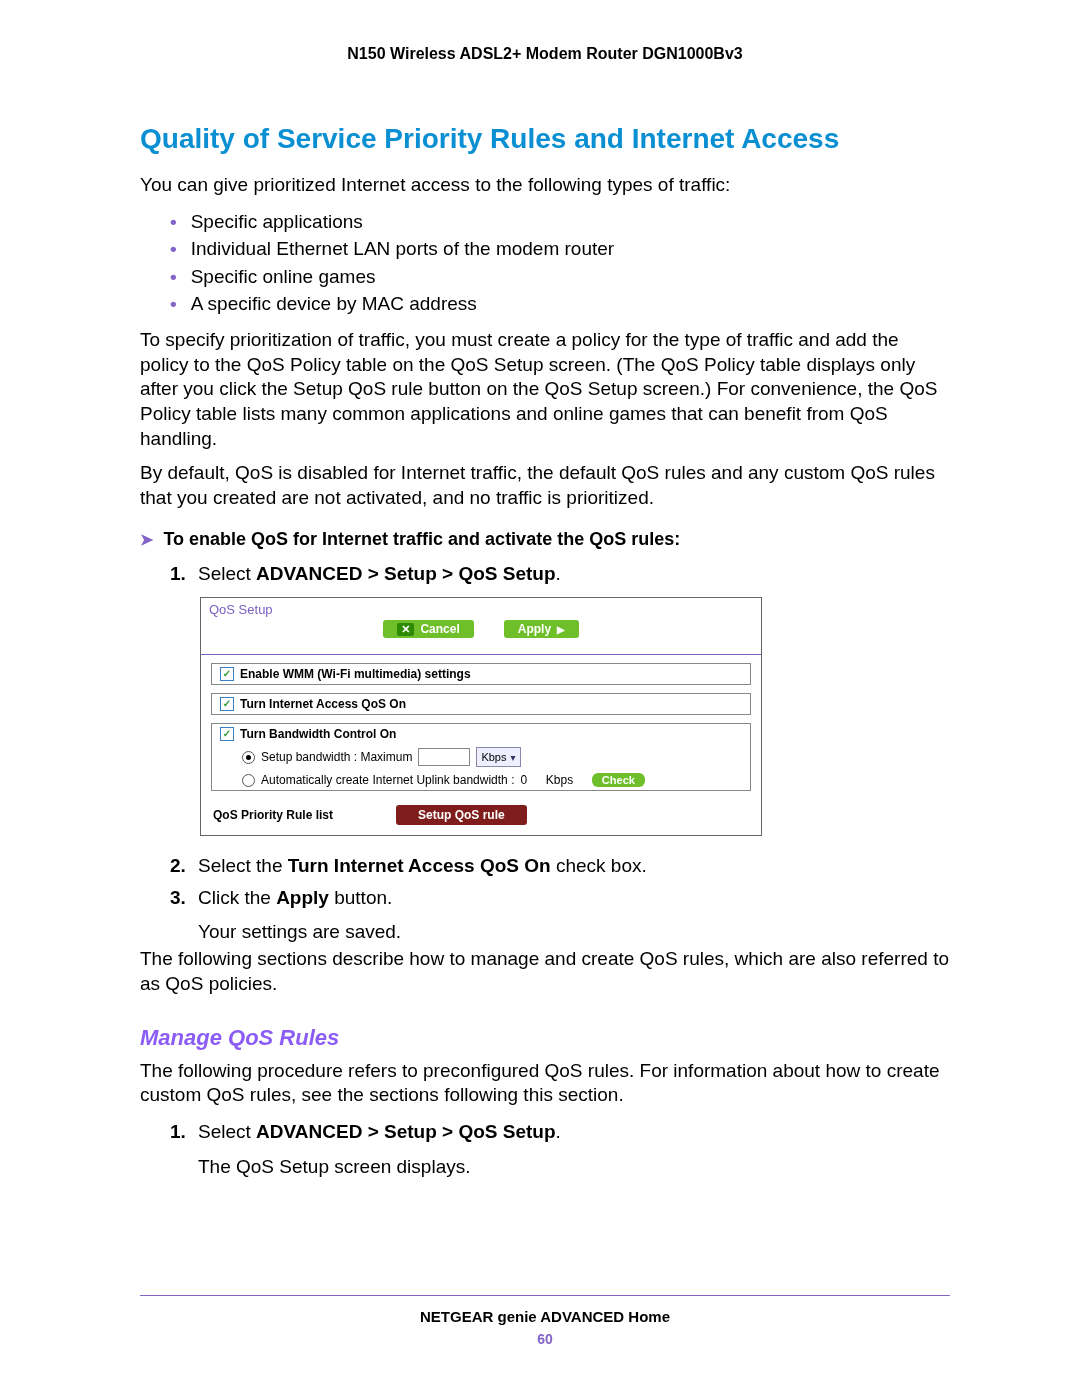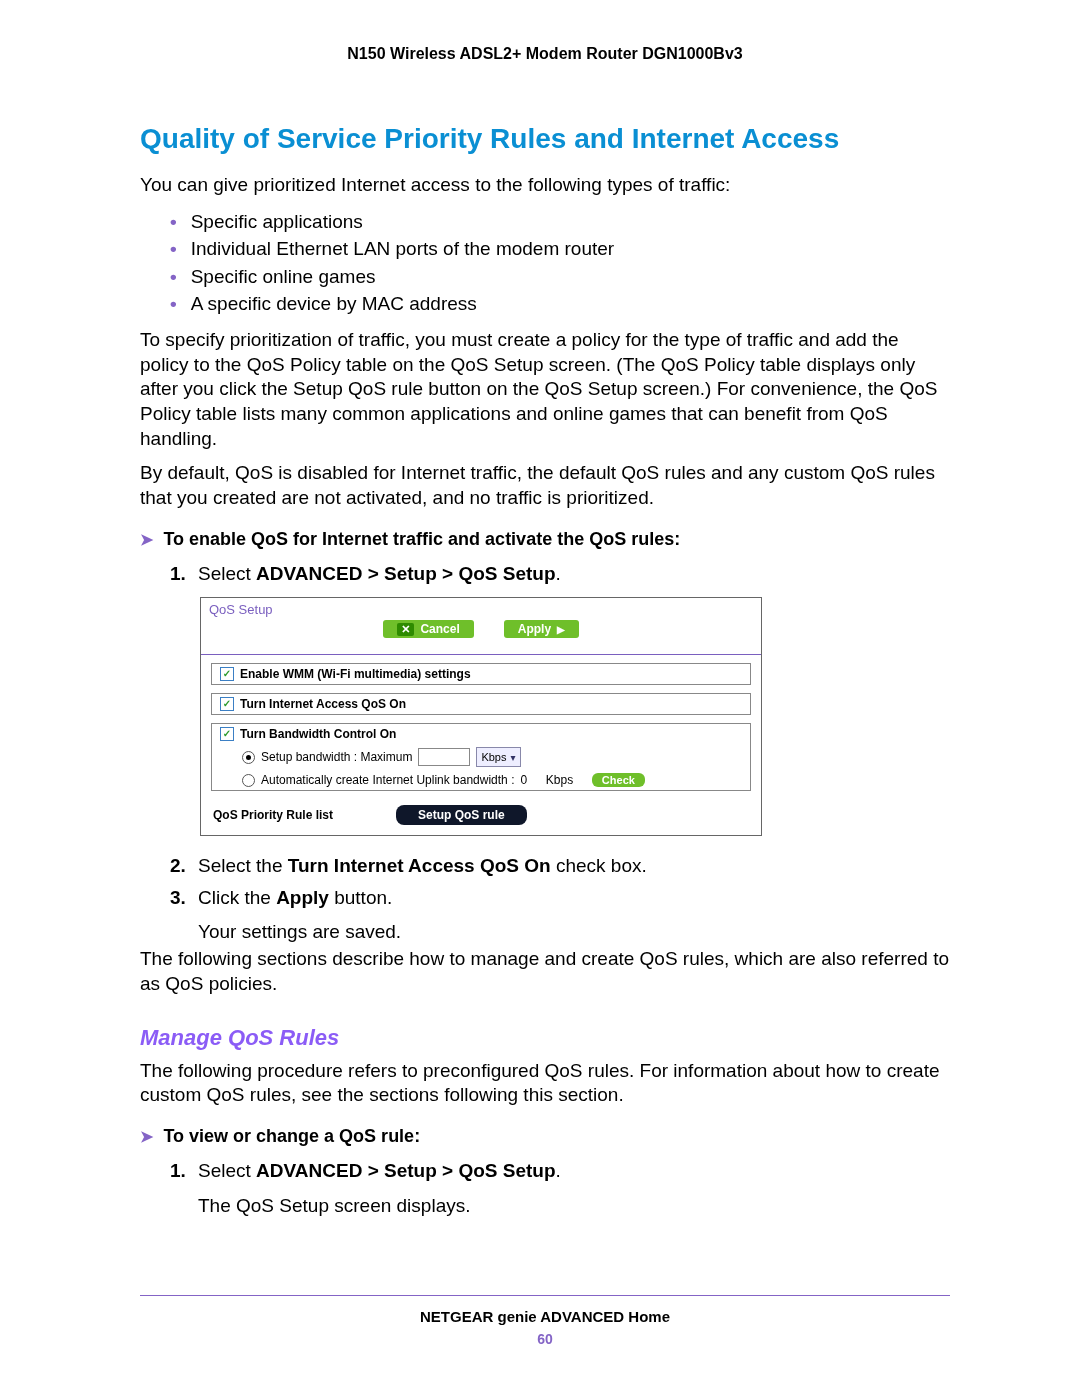--- a/index.html
+++ b/index.html
@@ -170,8 +170,8 @@
     padding:1px 10px; border-radius:6px; border:none;
   }
   .fig-purple-btn {
-    background:#0f172a; color:#fff; font-weight:bold; font-size:12px;
-    padding:3px 22px; border-radius:8px; border:none;
+    background:#7f1d1d; color:#fff; font-weight:bold; font-size:12px;
+    padding:3px 22px; border-radius:3px; border:none;
   }
   .fig-bottom {
     display:flex; align-items:center; gap:63px;

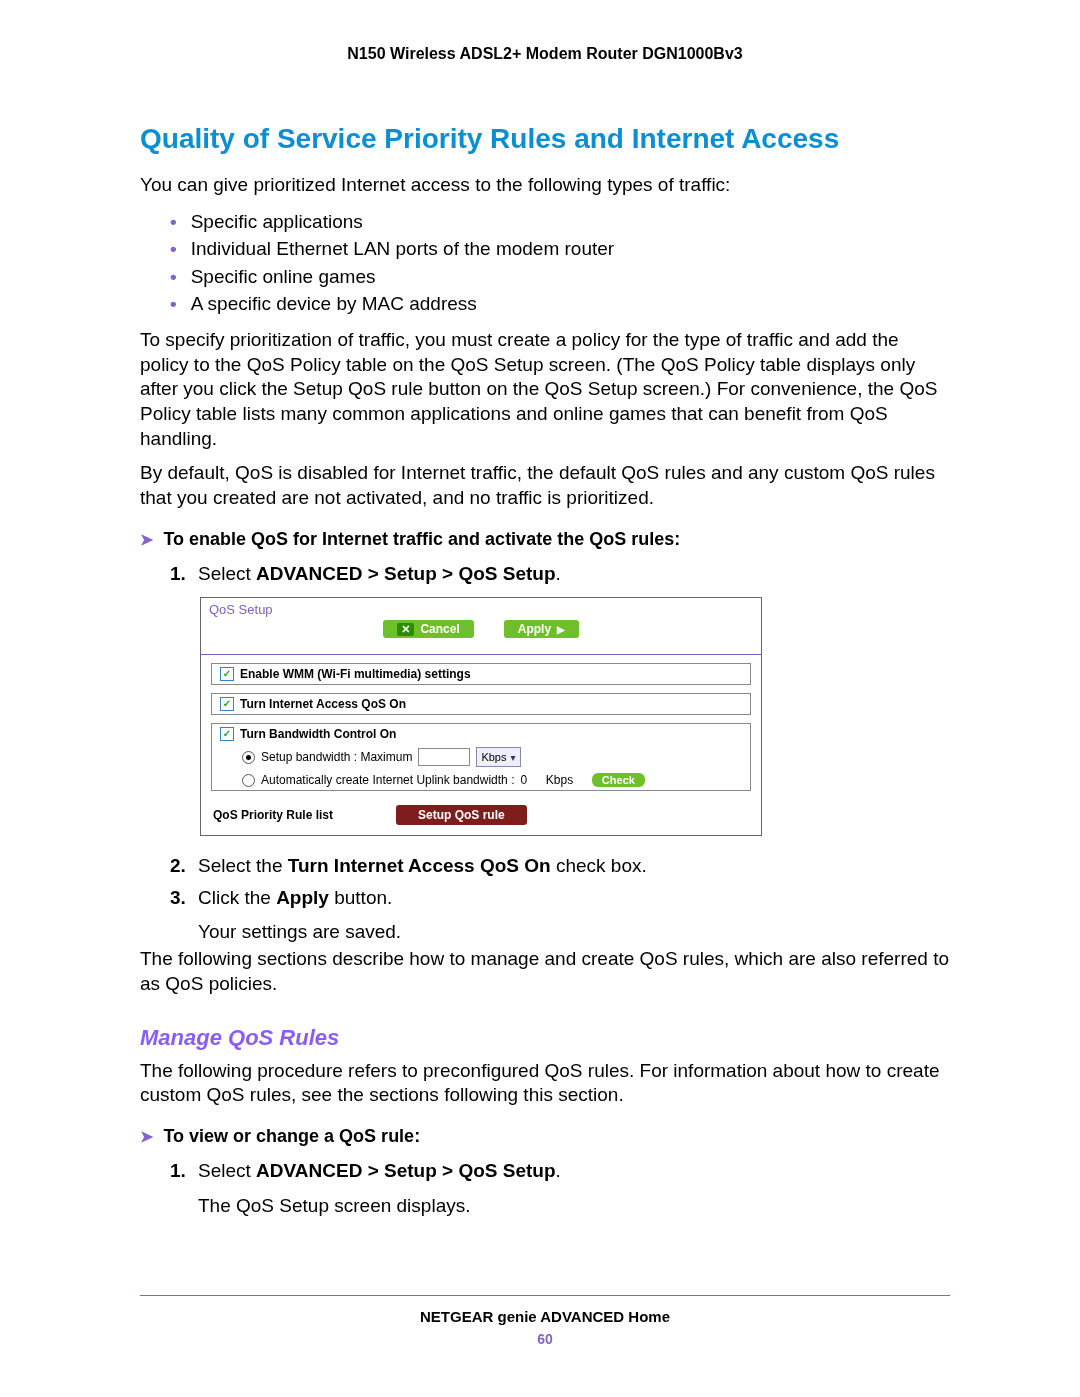--- a/index.html
+++ b/index.html
@@ -298,9 +298,6 @@
 
   <p class="body-text">The following procedure refers to preconfigured QoS rules. For information about how to create custom QoS rules, see the sections following this section.</p>
 
-  <div class="proc-heading">
-    <span class="arrow">➤</span><span>To view or change a QoS rule:</span>
-  </div>
 
   <ol class="steps">
     <li>

